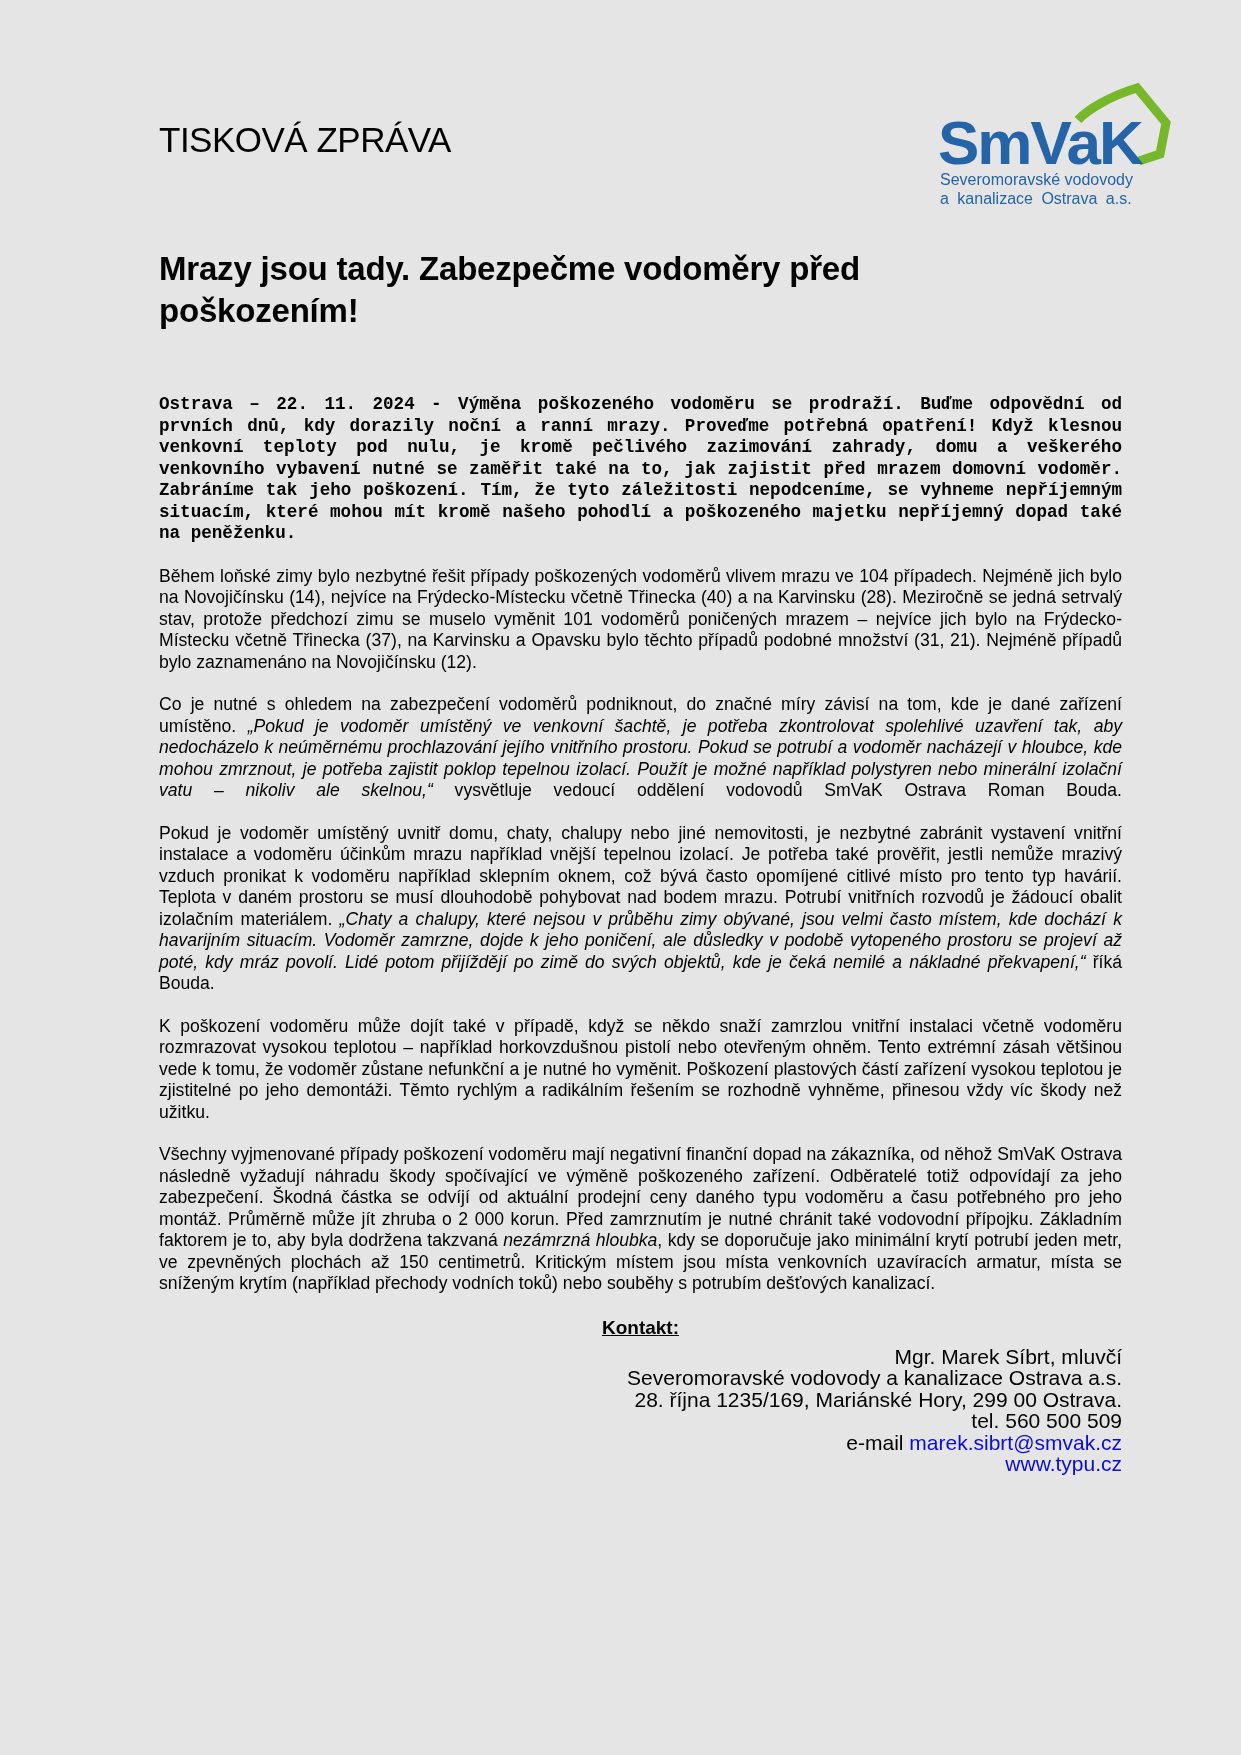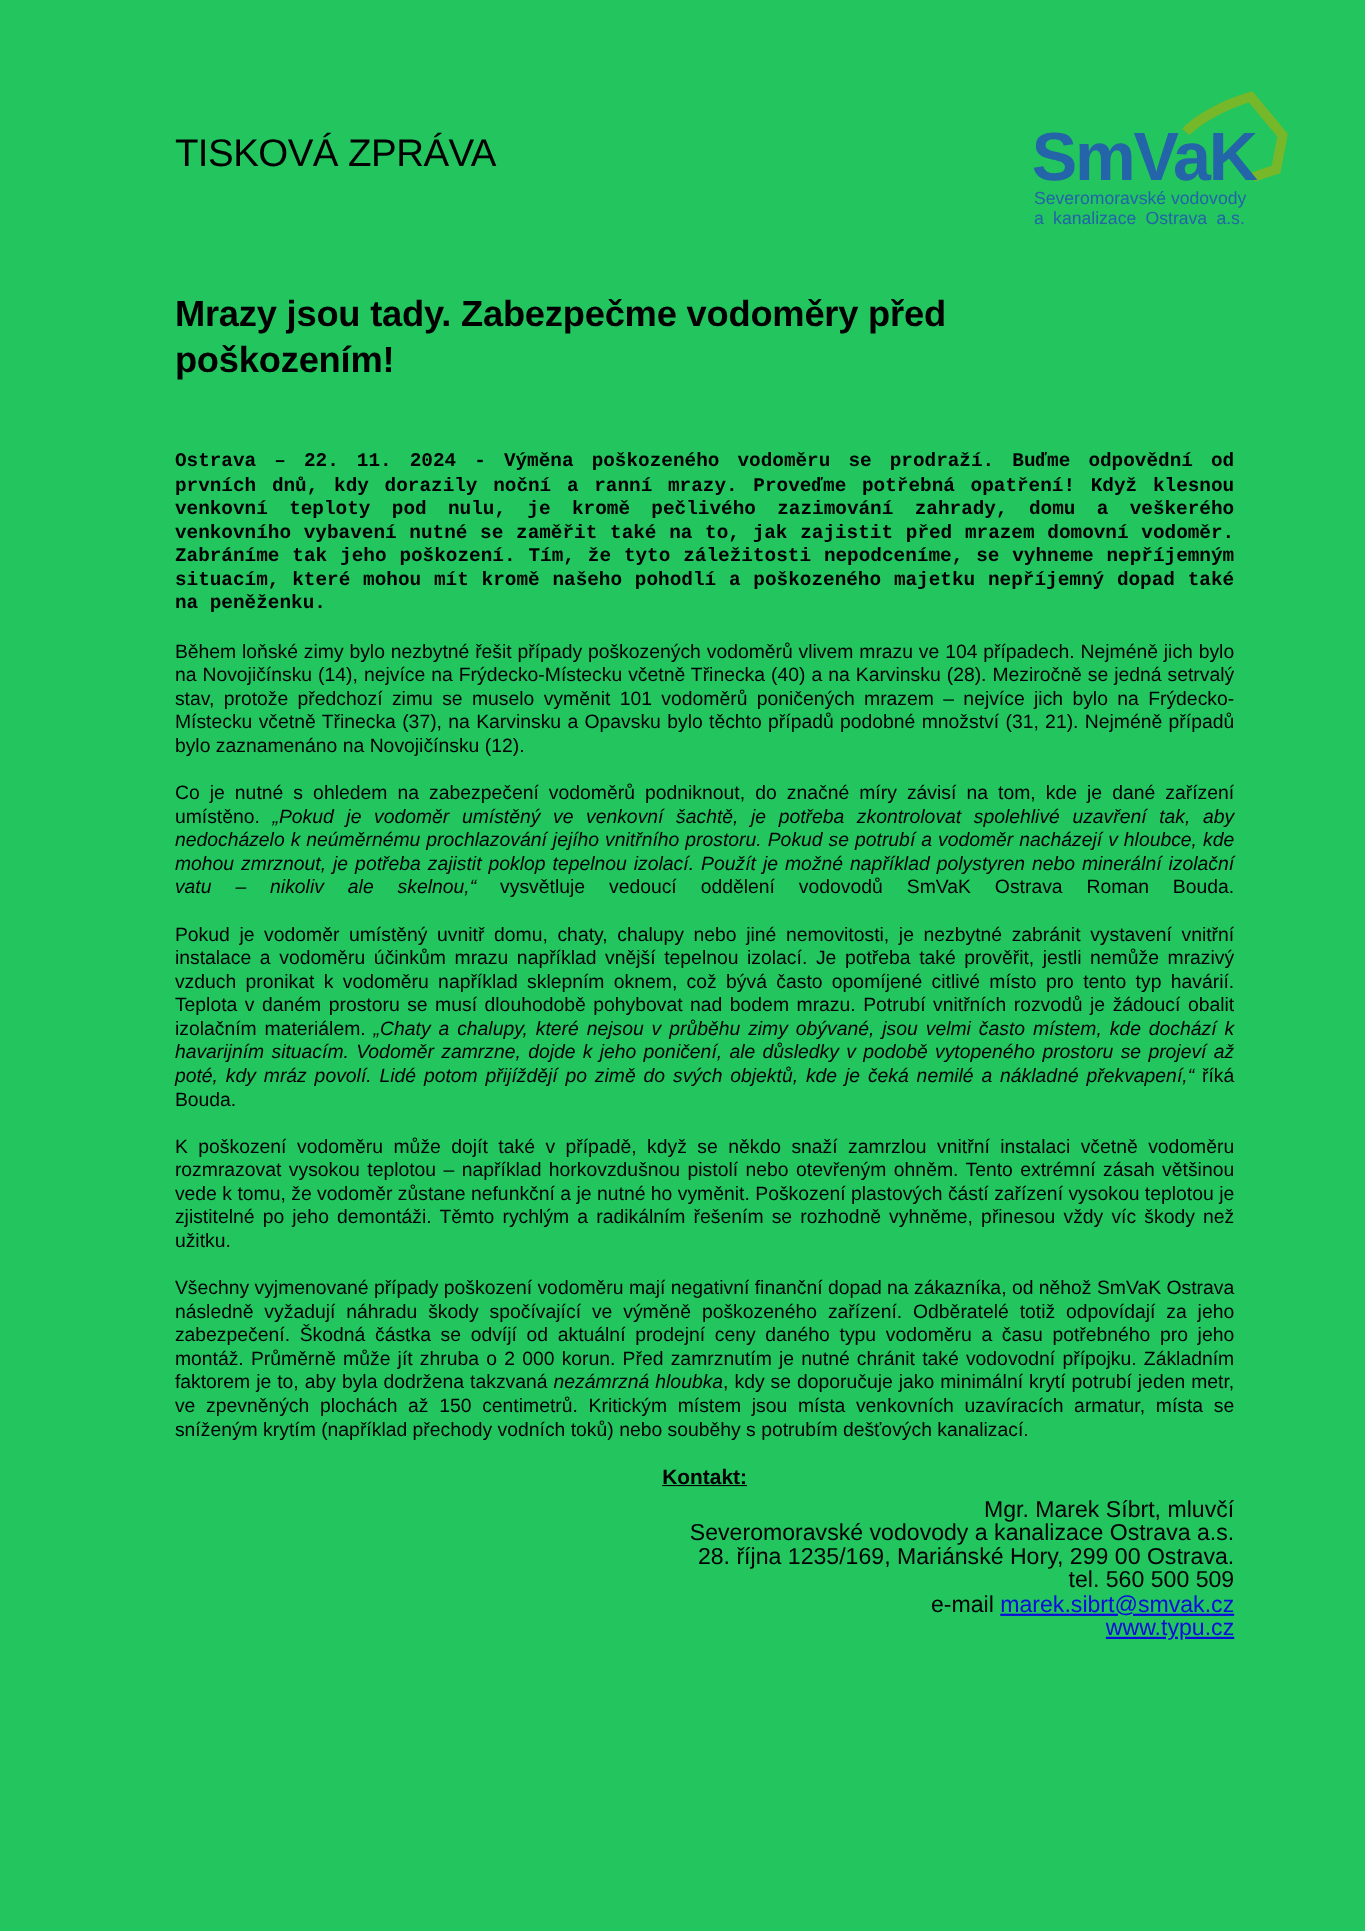--- a/index.html
+++ b/index.html
@@ -7,7 +7,7 @@
     position: relative;
     width: 1241px;
     height: 1755px;
-    background: #22c55e;
+    background: #e5e5e5;
     font-family: "Liberation Sans", "DejaVu Sans", sans-serif;
     color: #000000;
     overflow: hidden;

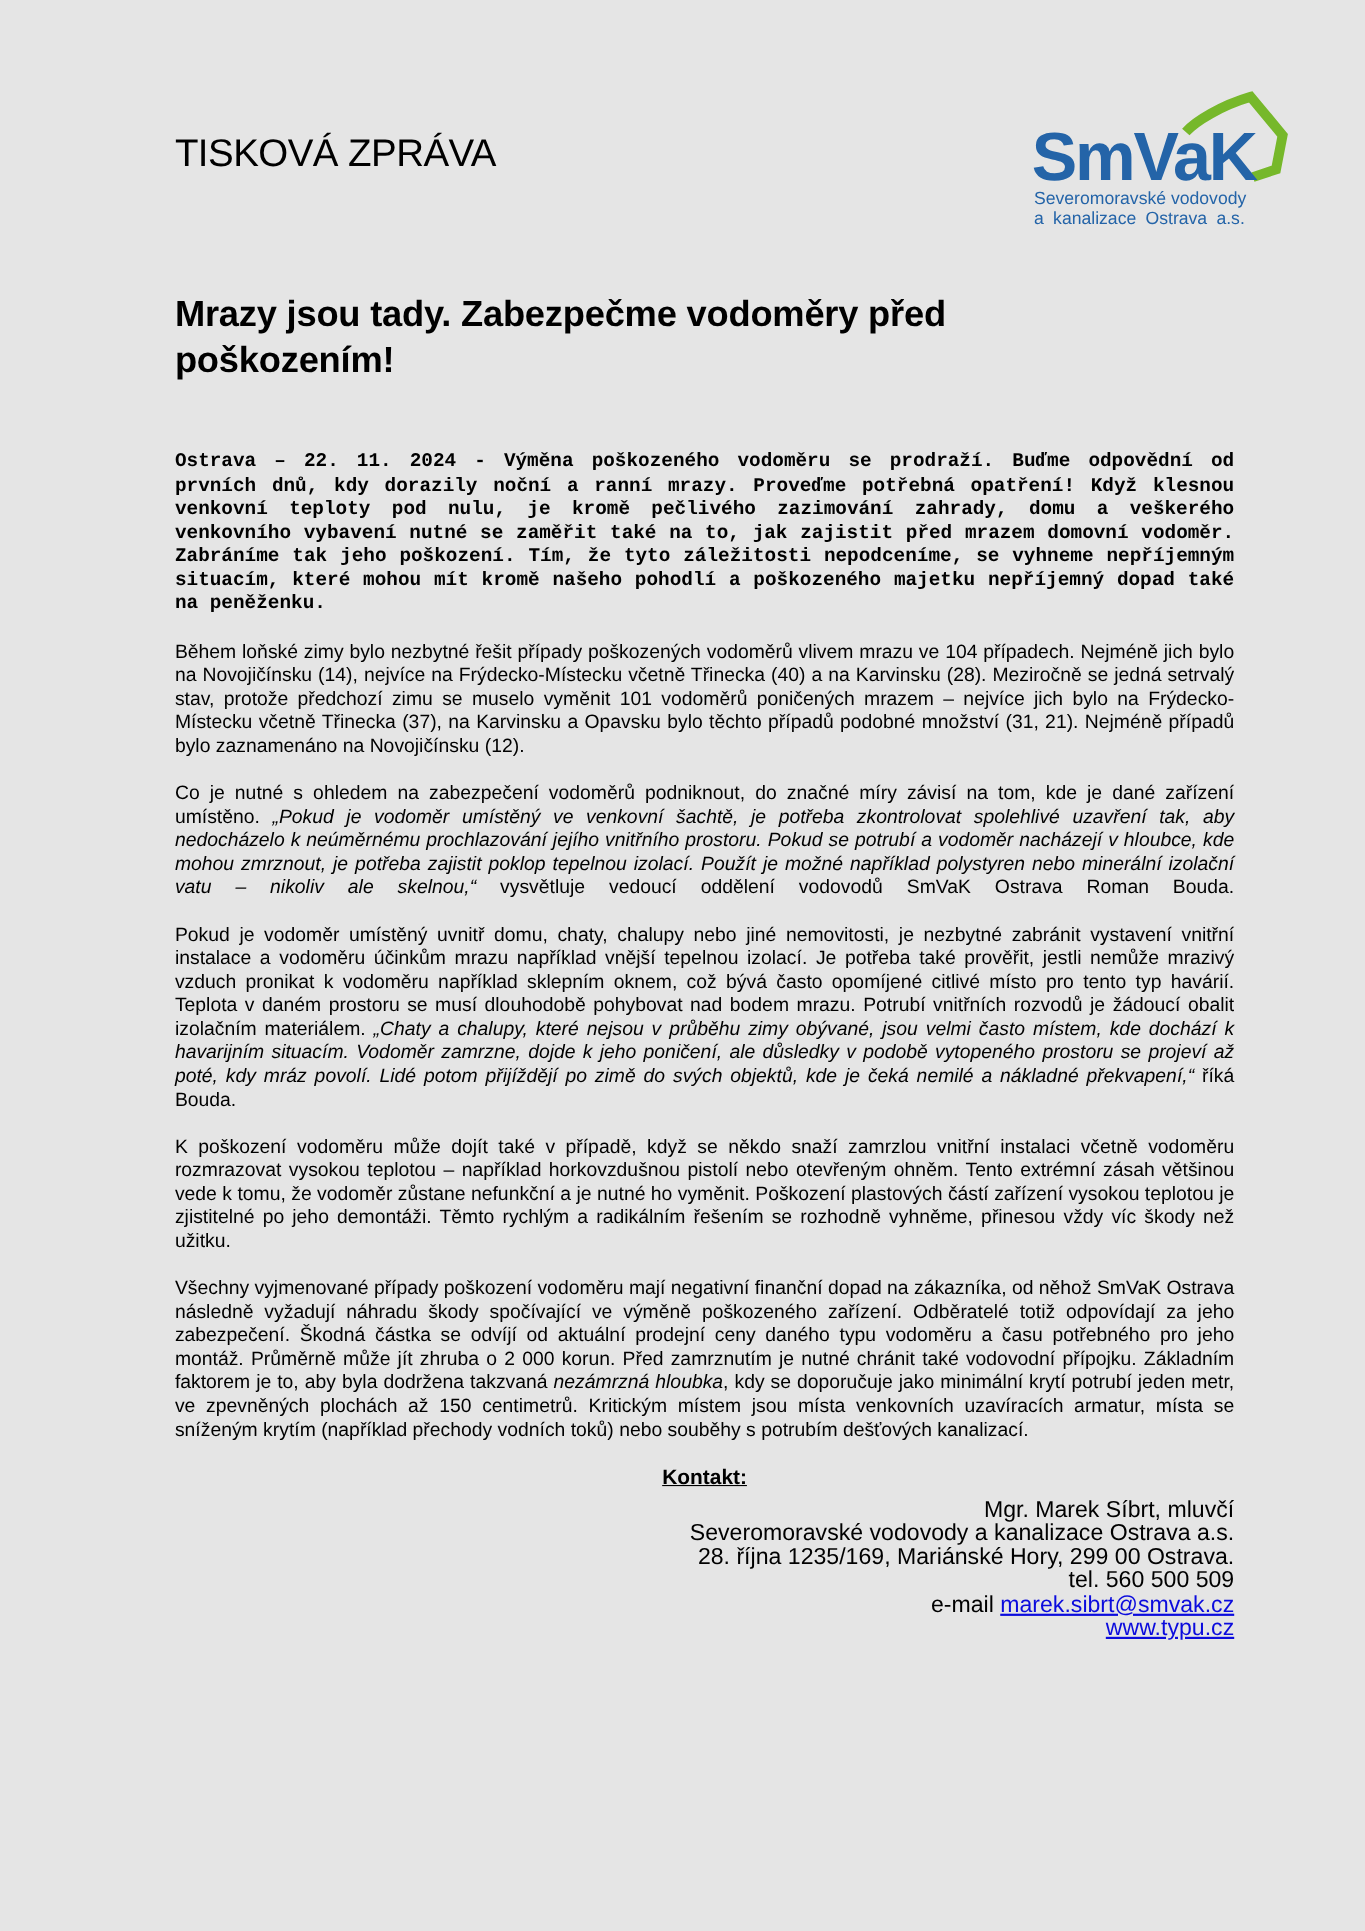--- a/index.html
+++ b/index.html
@@ -33,7 +33,6 @@
     left: 159px;
     top: 248px;
     width: 963px;
-    margin-top: 16px;
   }
   h1.headline {
     margin: 0 0 62px 0;

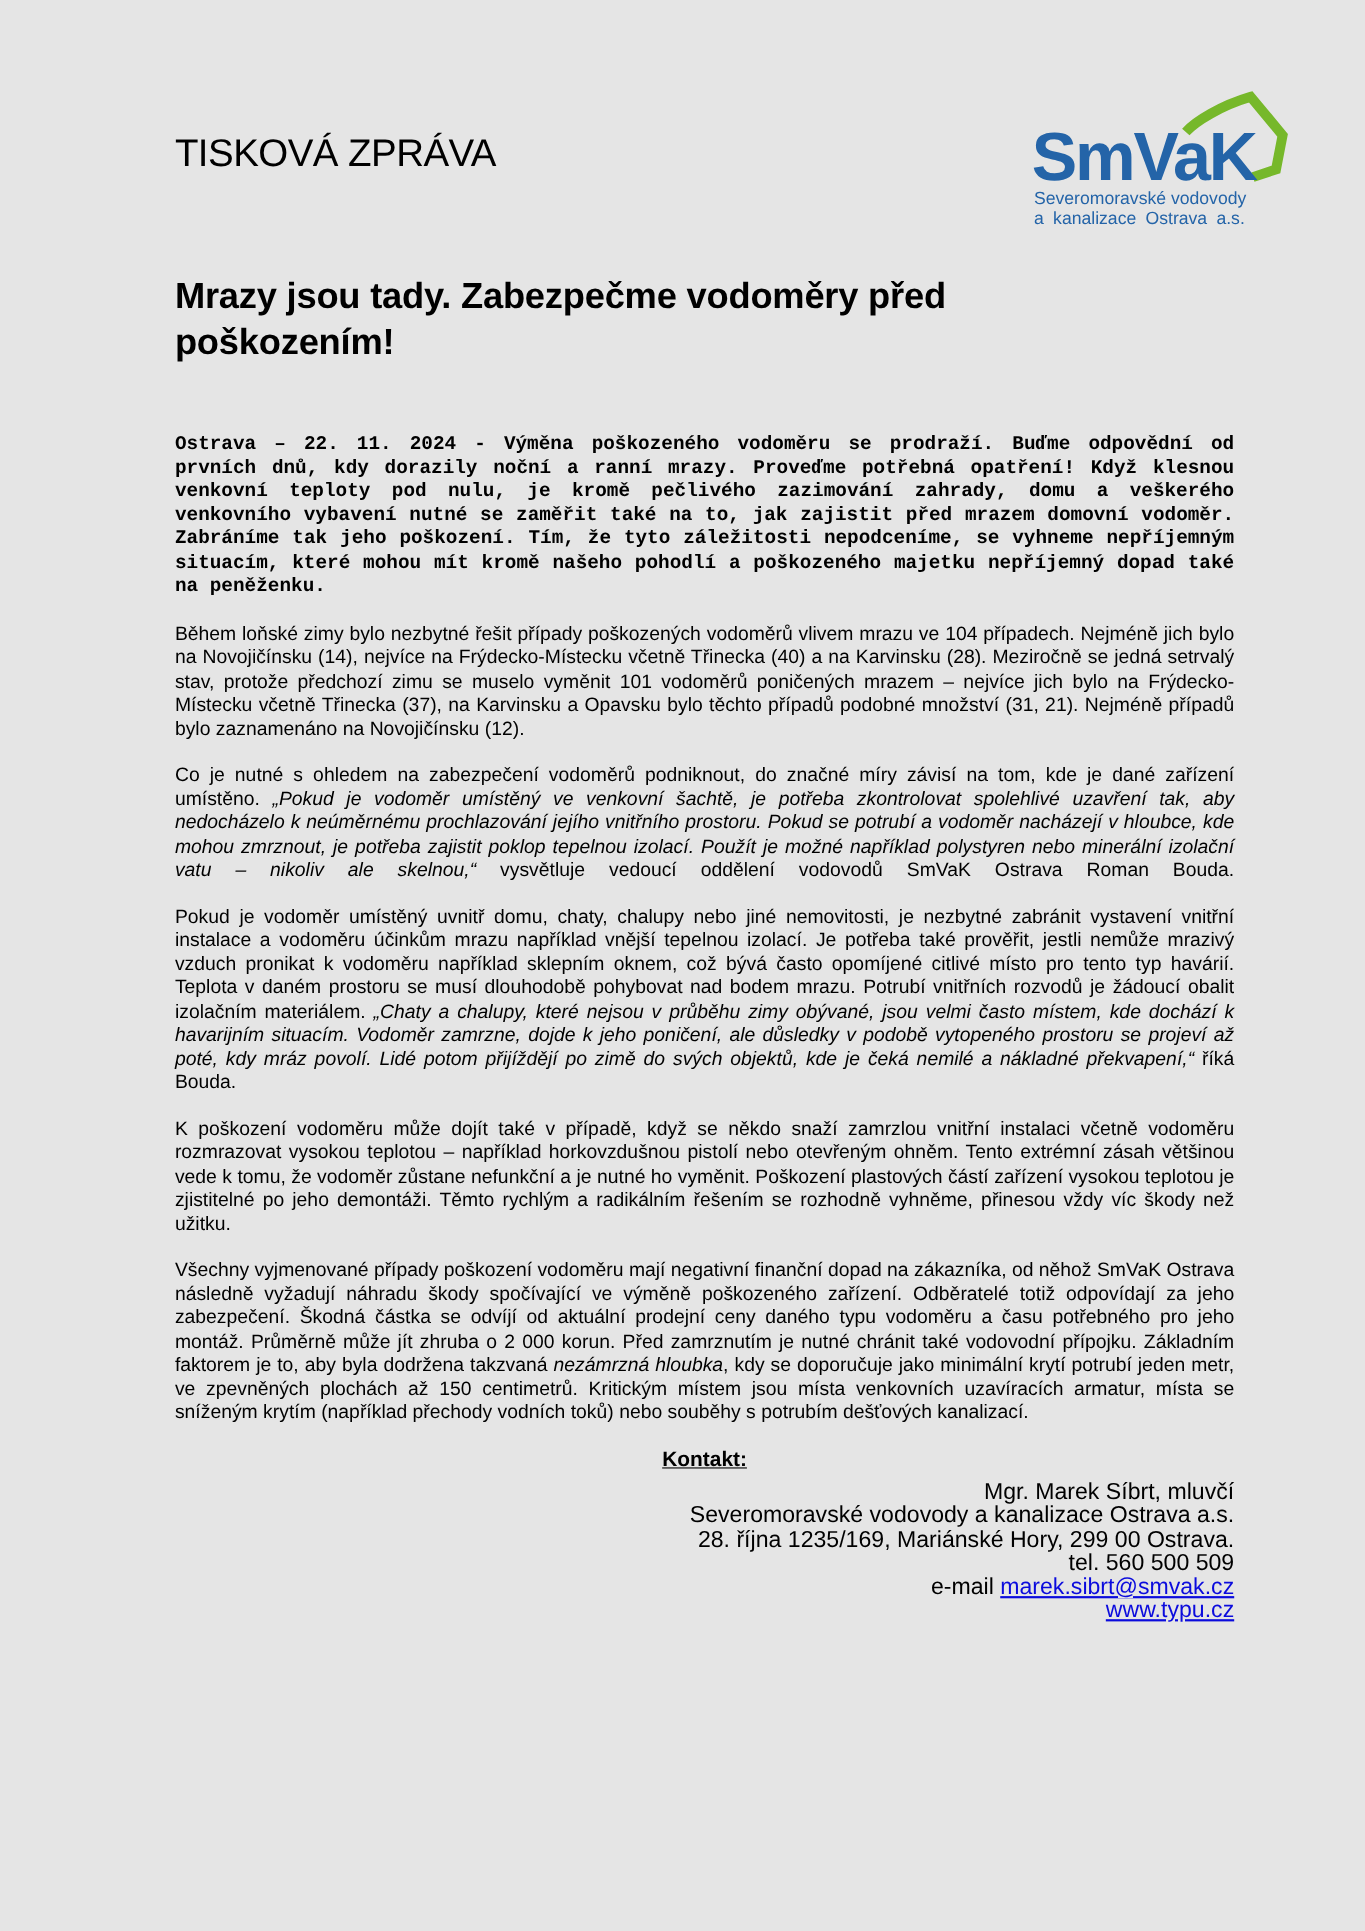--- a/index.html
+++ b/index.html
@@ -67,7 +67,6 @@
   .contact-lines .line { display: block; }
   a.doc-link {
     color: #0b0bdd;
-    text-decoration: underline;
     cursor: pointer;
   }
 </style>

